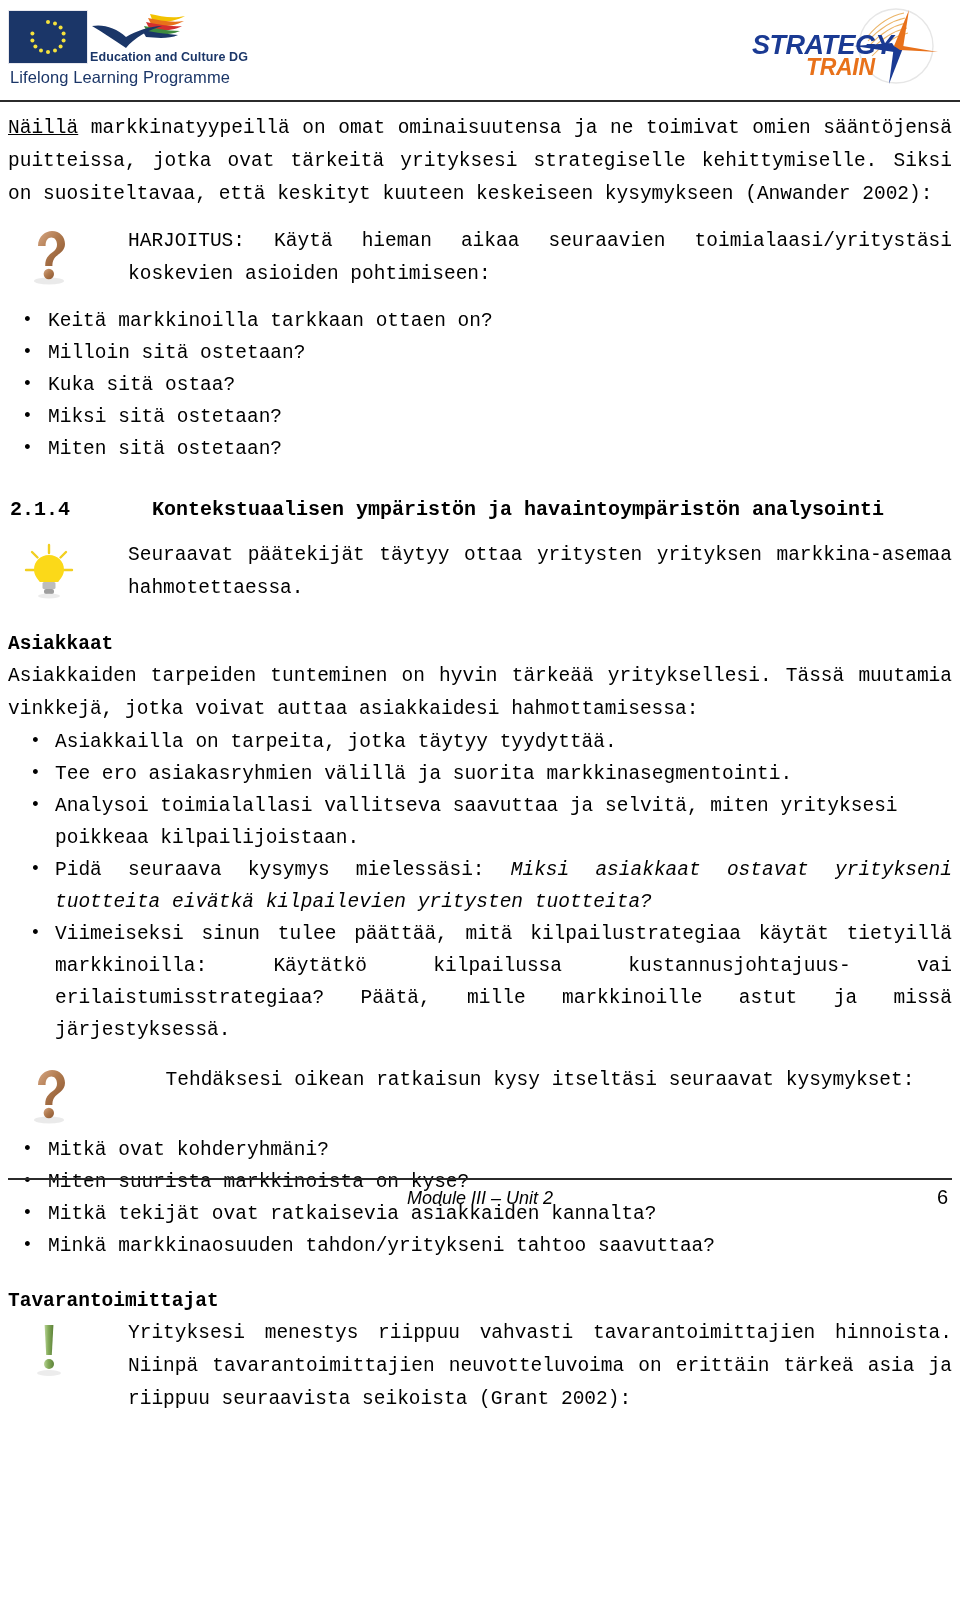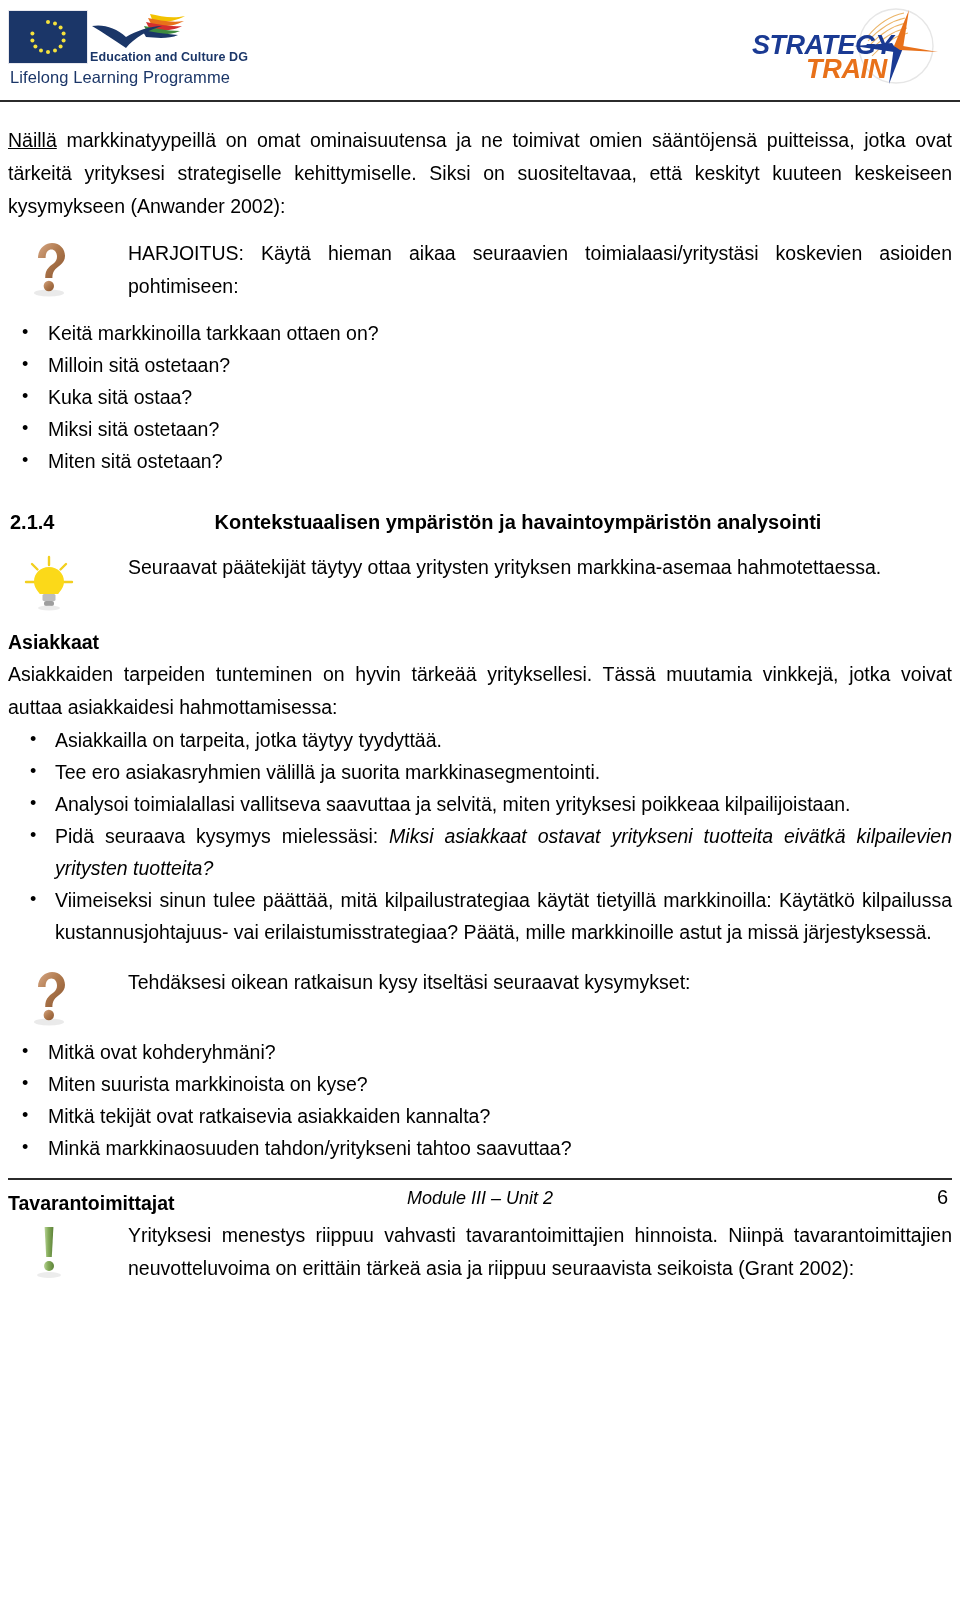--- a/index.html
+++ b/index.html
@@ -100,7 +100,7 @@
     position: absolute;
     left: 56px;
     top: 50px;
-    font-size: 27px;
+    font-size: 23px;
     font-style: italic;
     font-weight: bold;
     color: #e8711a;

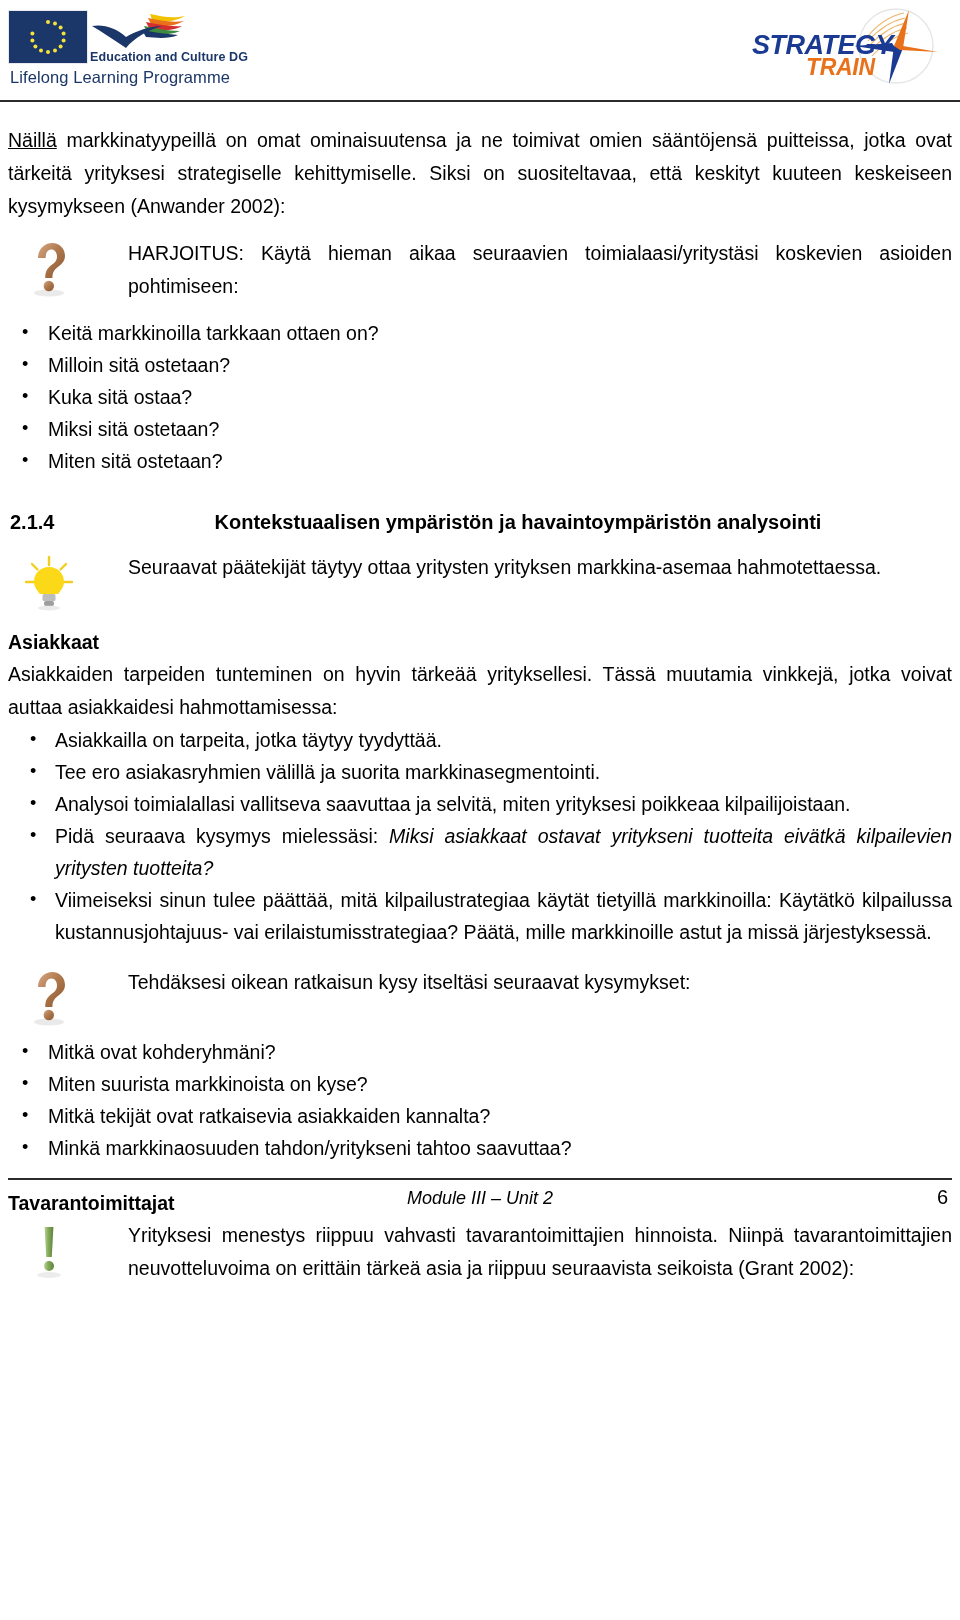--- a/index.html
+++ b/index.html
@@ -128,8 +128,9 @@
   .content {
     position: absolute;
     left: 8px;
-    top: 124px;
+    top: 112px;
     width: 944px;
+    font-family: Liberation Mono, monospace;
   }
 
   p.body {

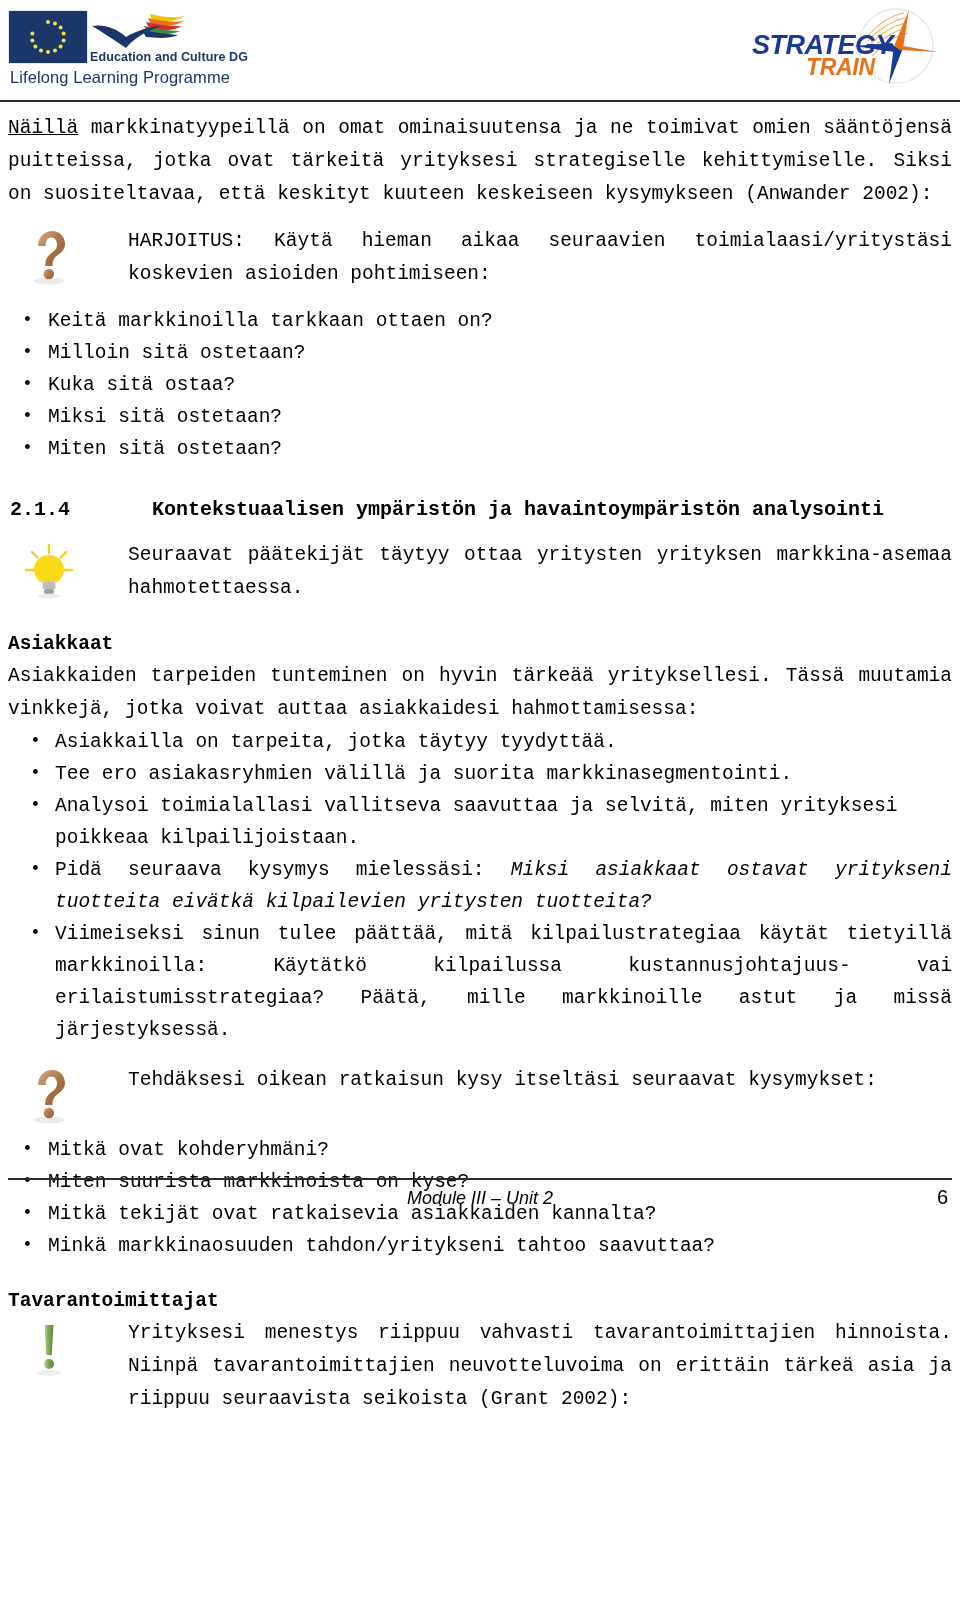--- a/index.html
+++ b/index.html
@@ -162,7 +162,7 @@
     line-height: 33px;
     text-align: justify;
   }
-  .callout .ctext.nojust { text-align: left; }
+  .callout .ctext.nojust { text-align: center; }
 
   
   ul.blist {

